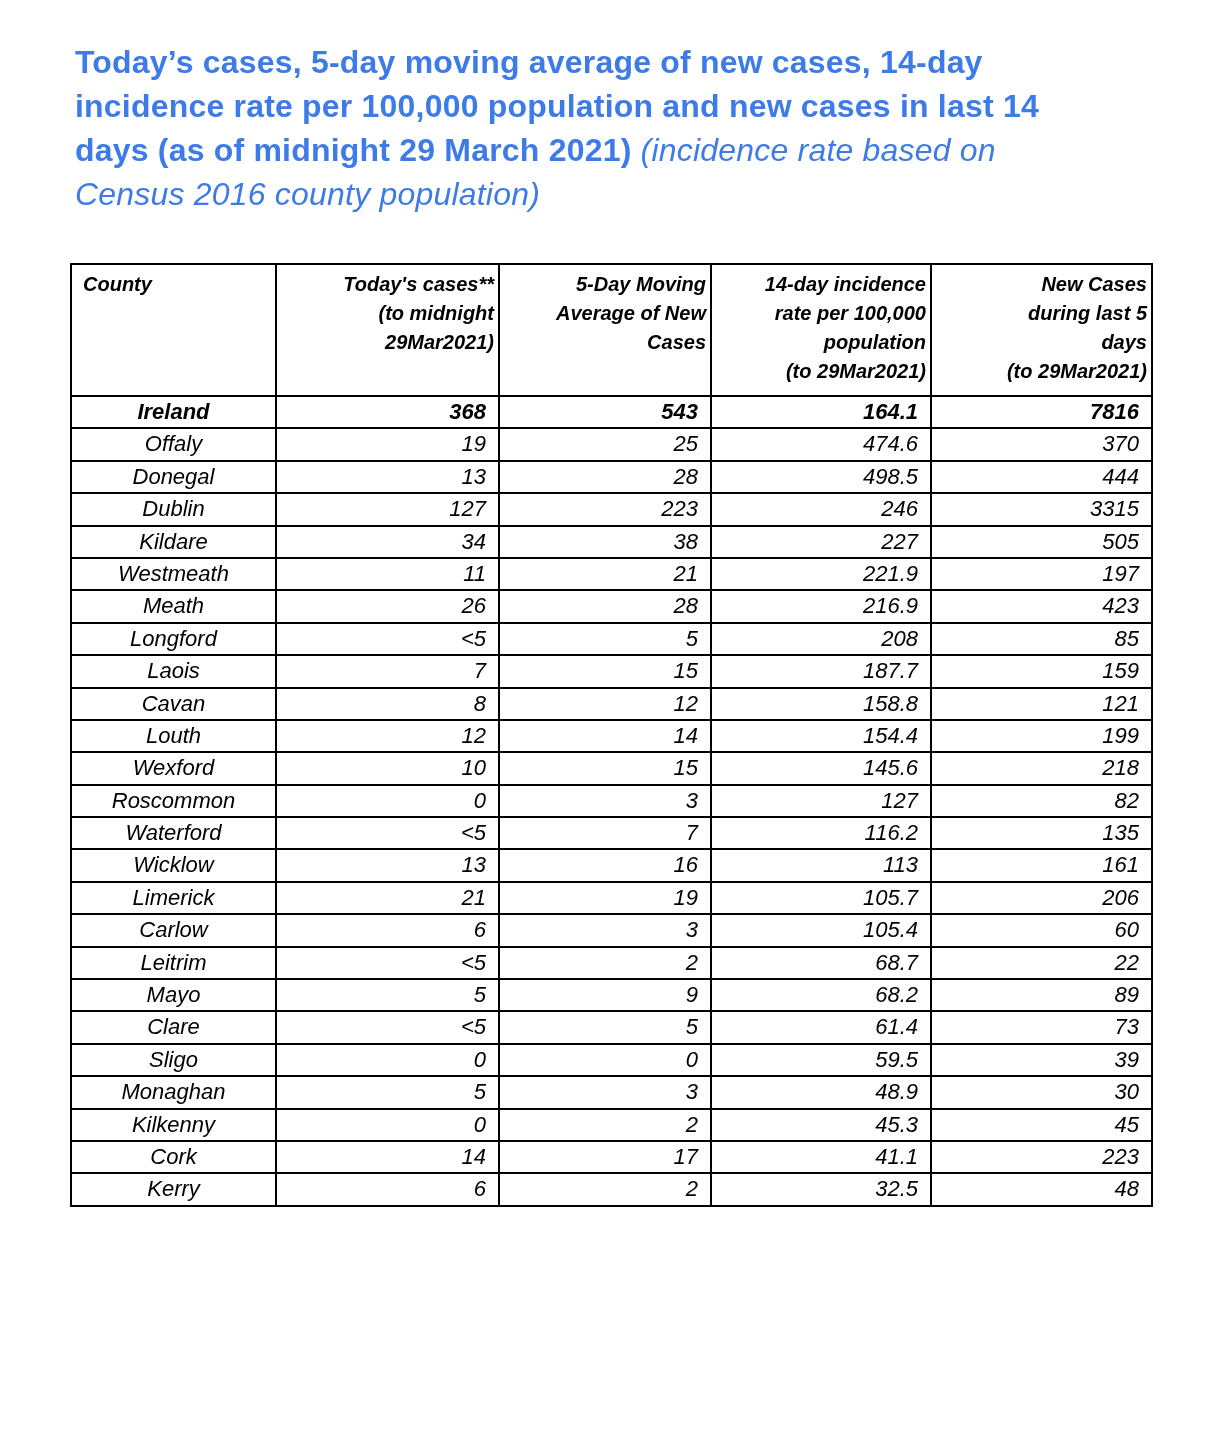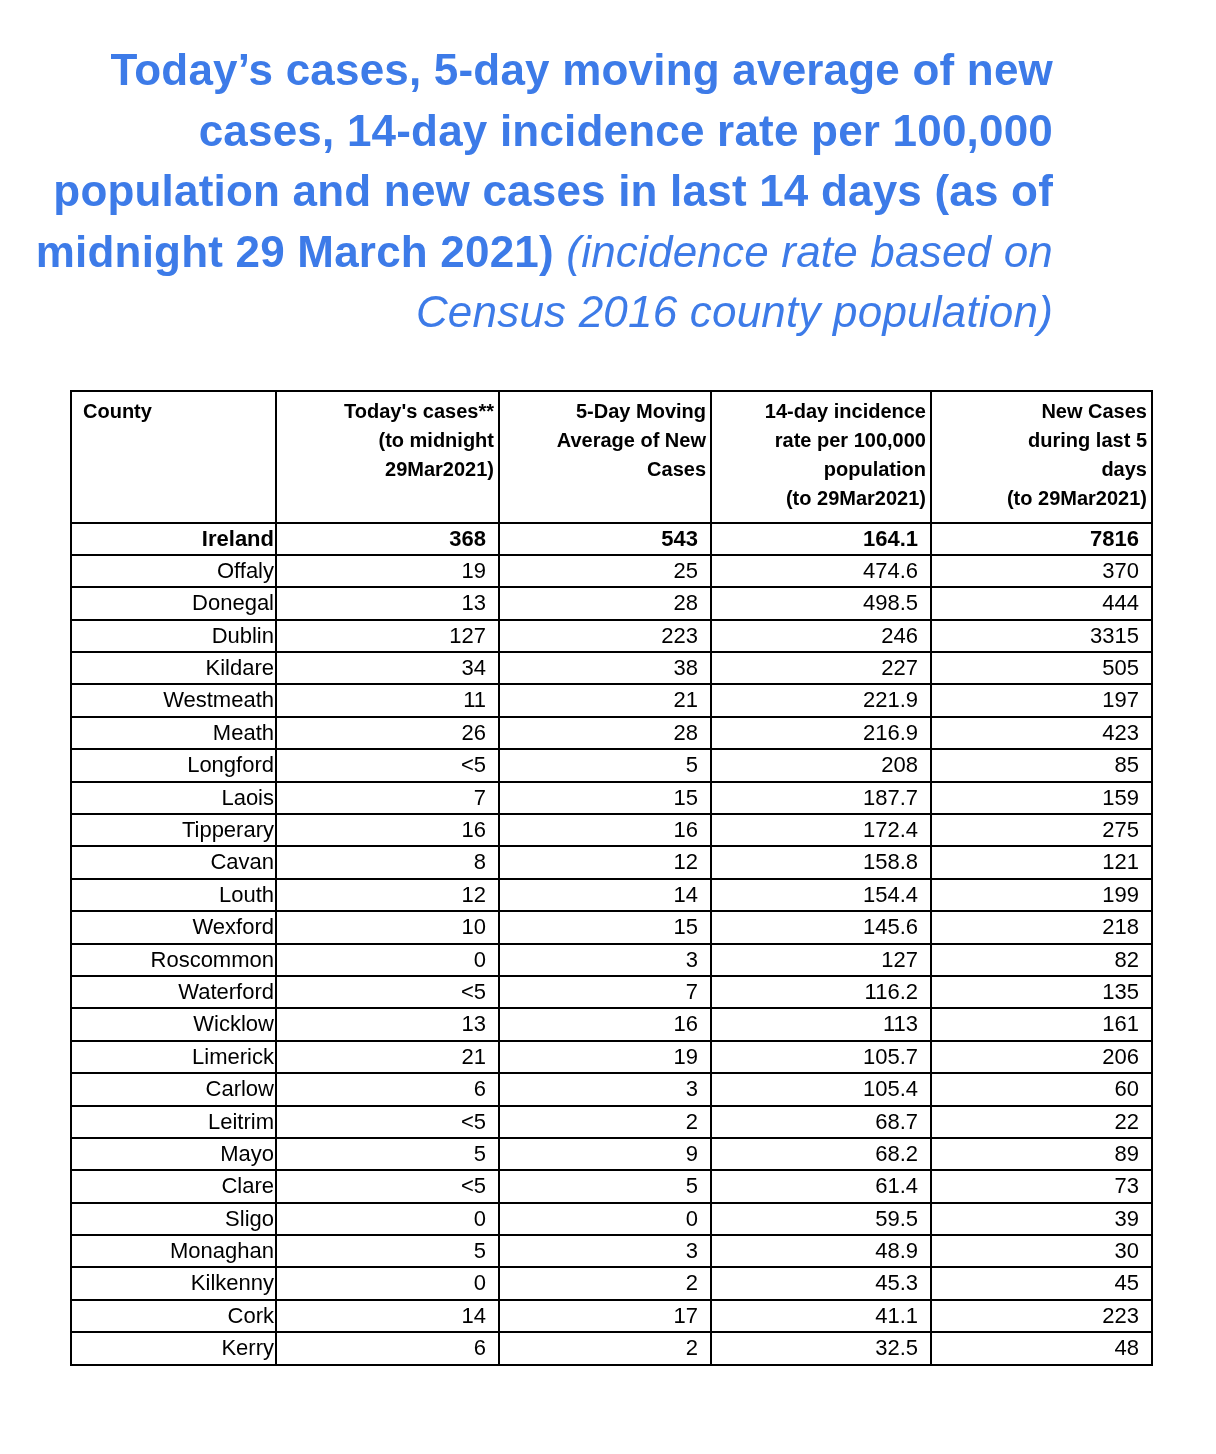--- a/index.html
+++ b/index.html
@@ -18,14 +18,13 @@
     overflow: hidden;
   }
   .page-title {
-    margin: 40px 0 0 33px;
+    margin: 40px 0 0 75px;
     width: 1020px;
-    font-size: 44px;
+    font-size: 32px;
     line-height: 1.375;
     font-weight: bold;
     color: var(--title-blue);
     letter-spacing: 0.2px;
-    text-align: right;
   }
   .page-title .title-italic {
     font-weight: normal;

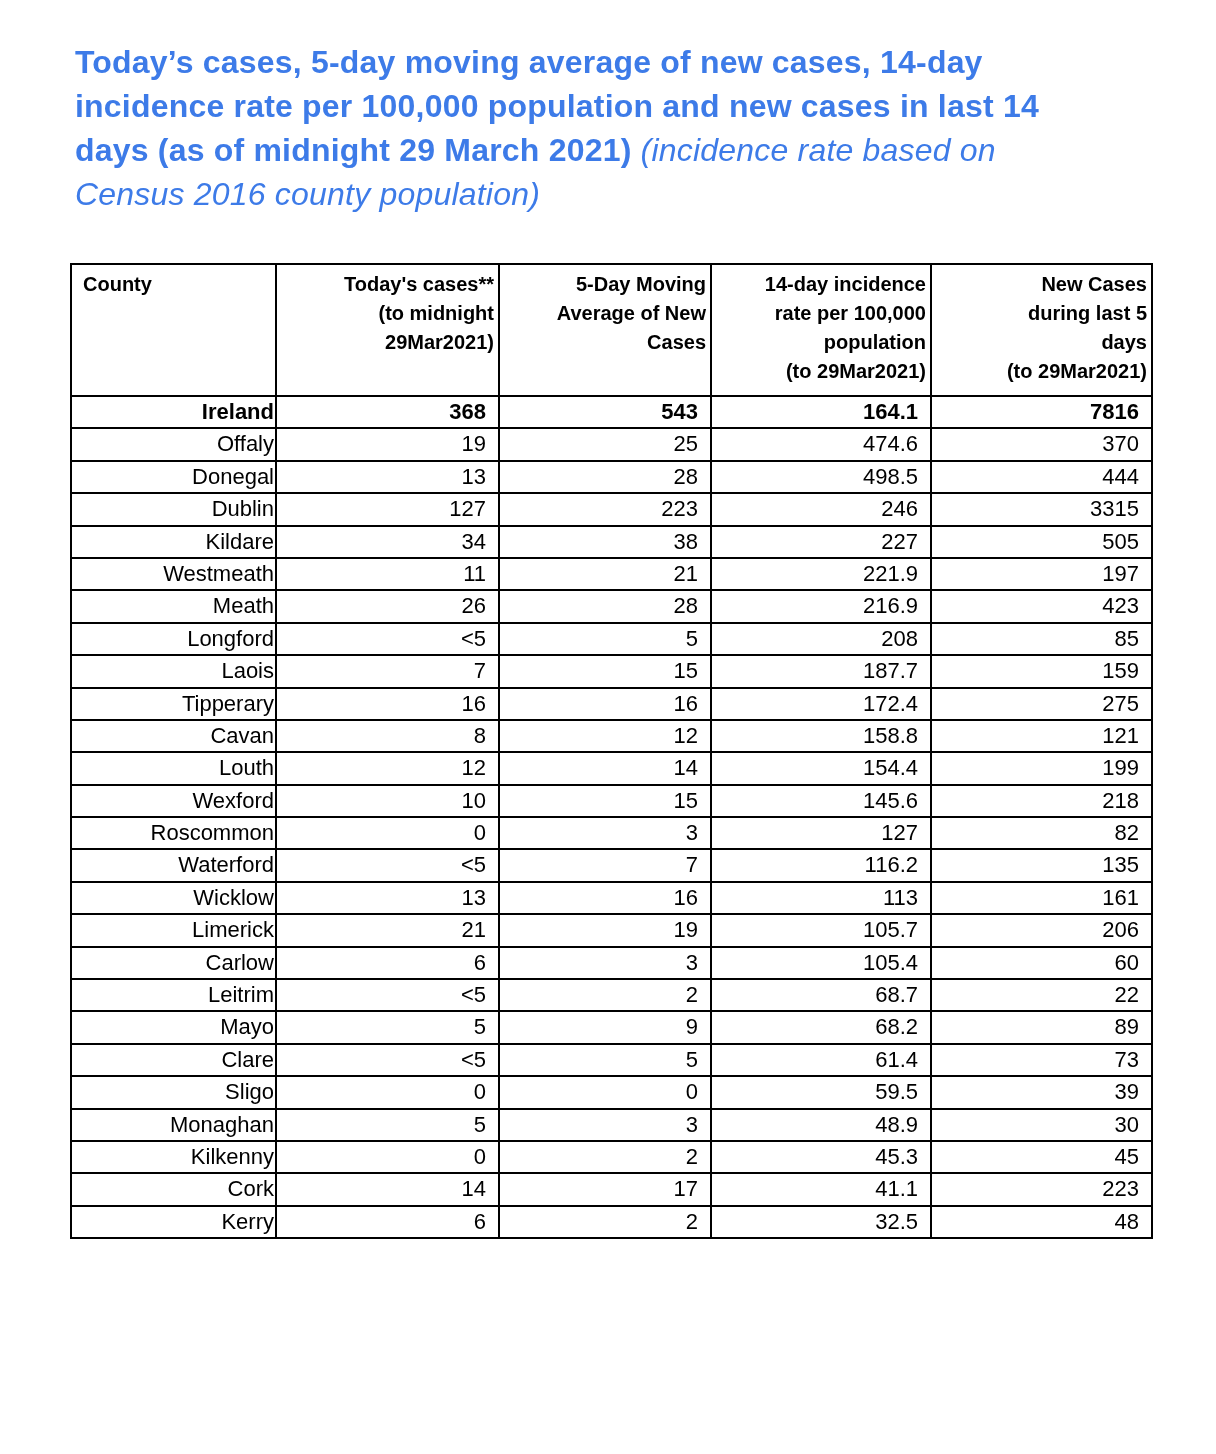--- a/index.html
+++ b/index.html
@@ -36,6 +36,7 @@
     margin: 47px 0 0 70px;
     width: 1081px;
     background: #fff;
+    font-style: italic;
   }
   .data-table th,
   .data-table td {

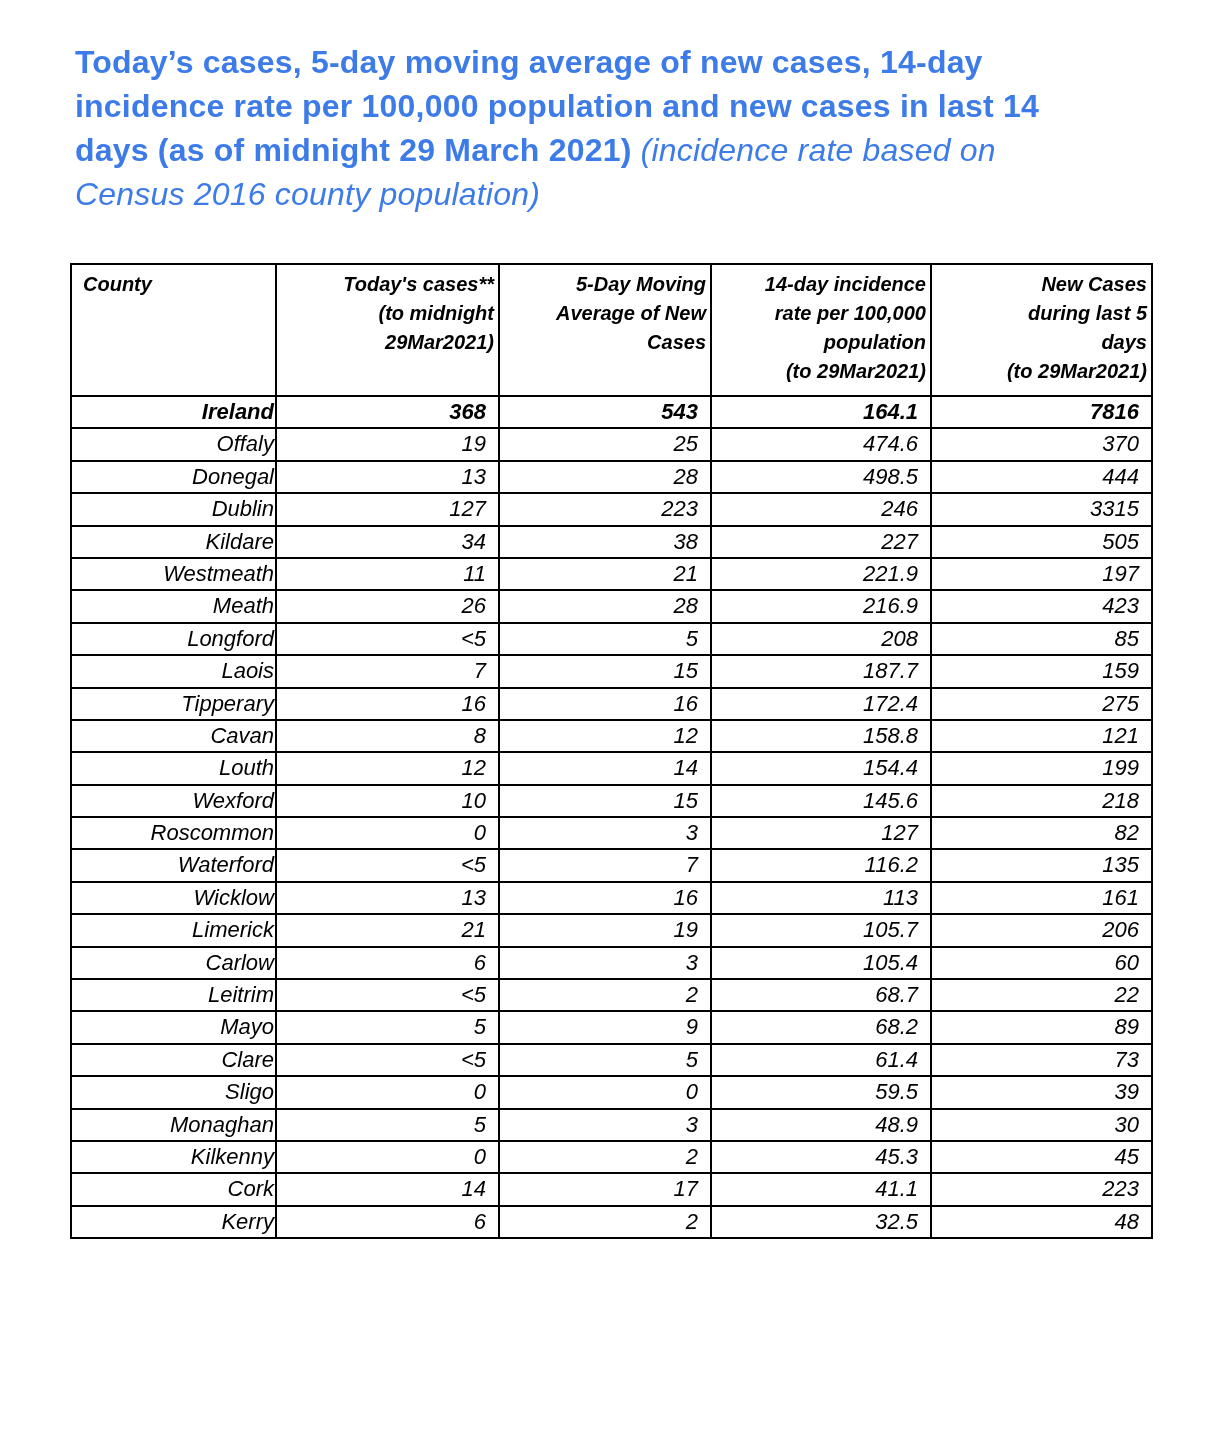--- a/index.html
+++ b/index.html
@@ -66,7 +66,7 @@
     overflow: hidden;
   }
   .data-table td.county-cell {
-    text-align: right;
+    text-align: center;
   }
   .data-table td.num-cell {
     text-align: right;

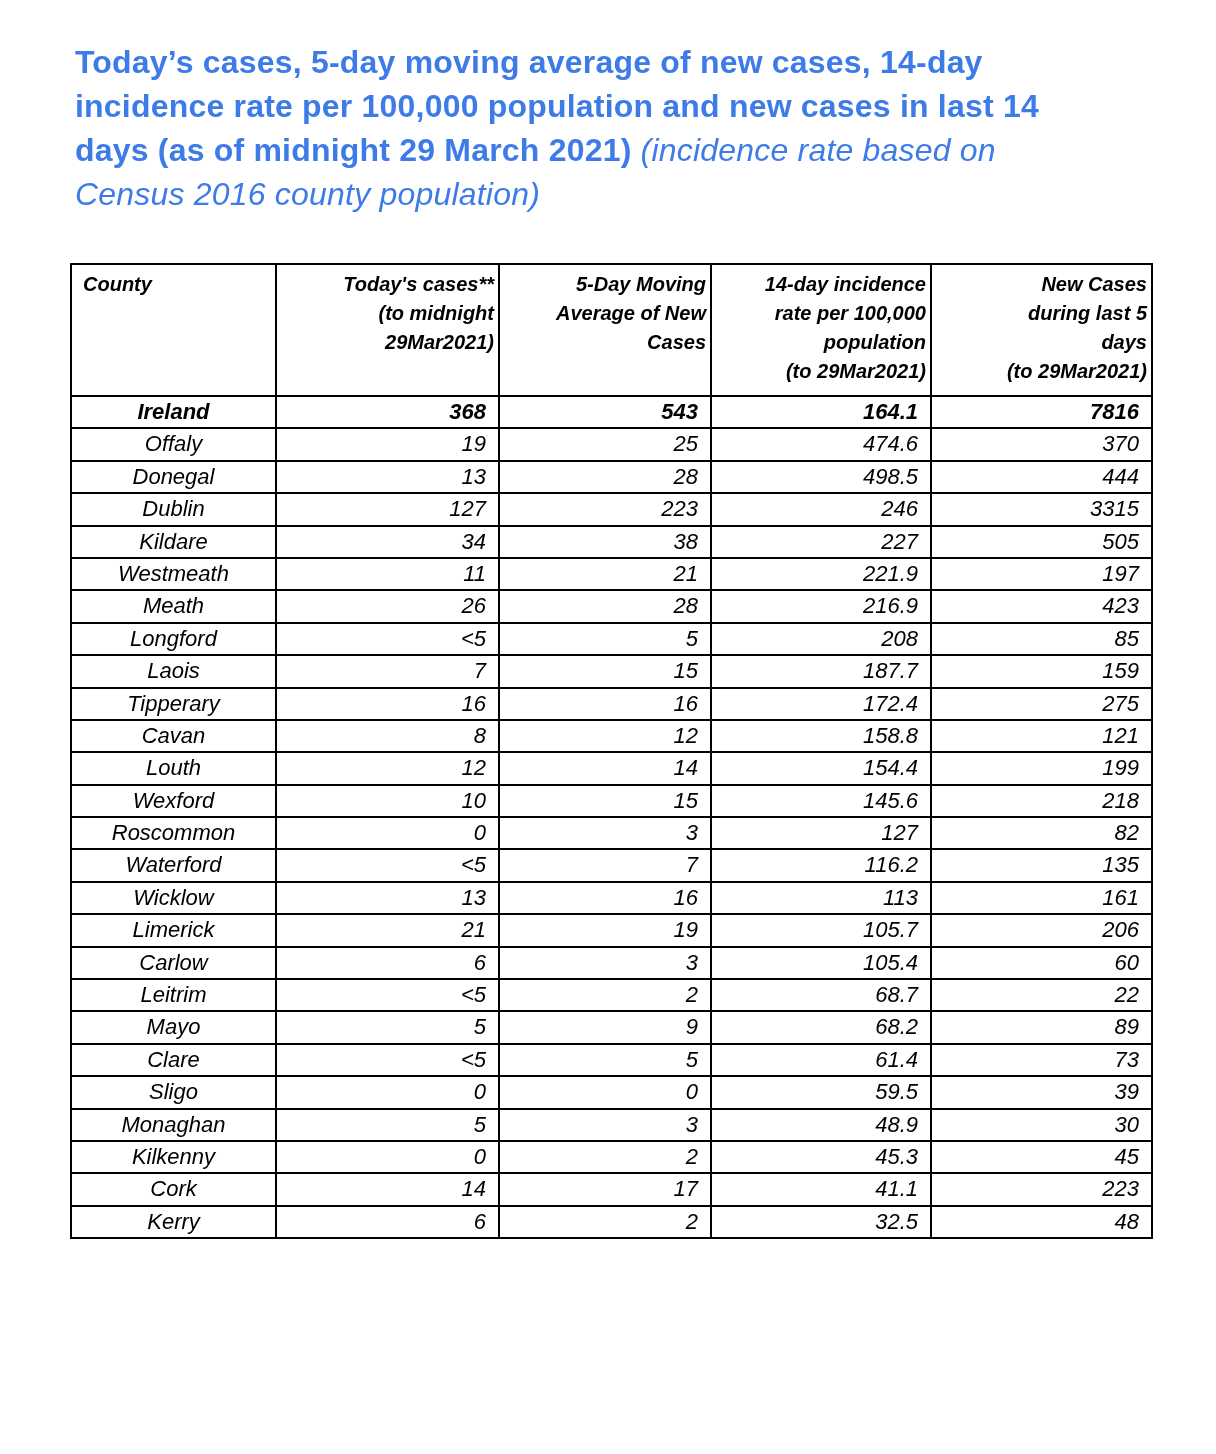--- a/index.html
+++ b/index.html
@@ -179,13 +179,6 @@
         <td class="num-cell">159</td>
       </tr>
       <tr>
-        <td class="county-cell">Tipperary</td>
-        <td class="num-cell">16</td>
-        <td class="num-cell">16</td>
-        <td class="num-cell">172.4</td>
-        <td class="num-cell">275</td>
-      </tr>
-      <tr>
         <td class="county-cell">Cavan</td>
         <td class="num-cell">8</td>
         <td class="num-cell">12</td>

